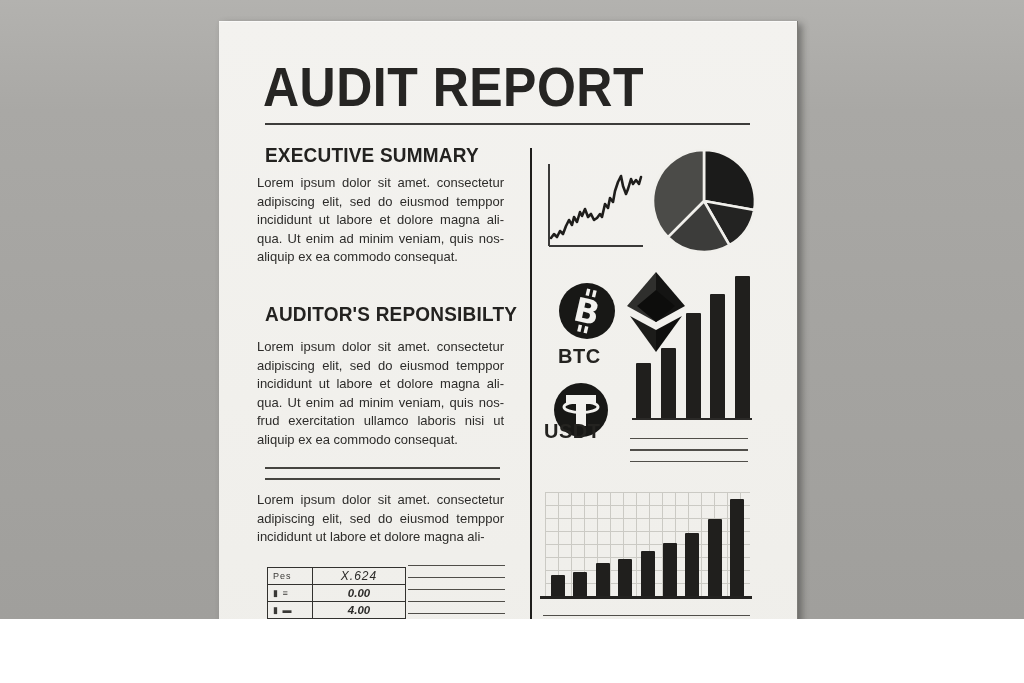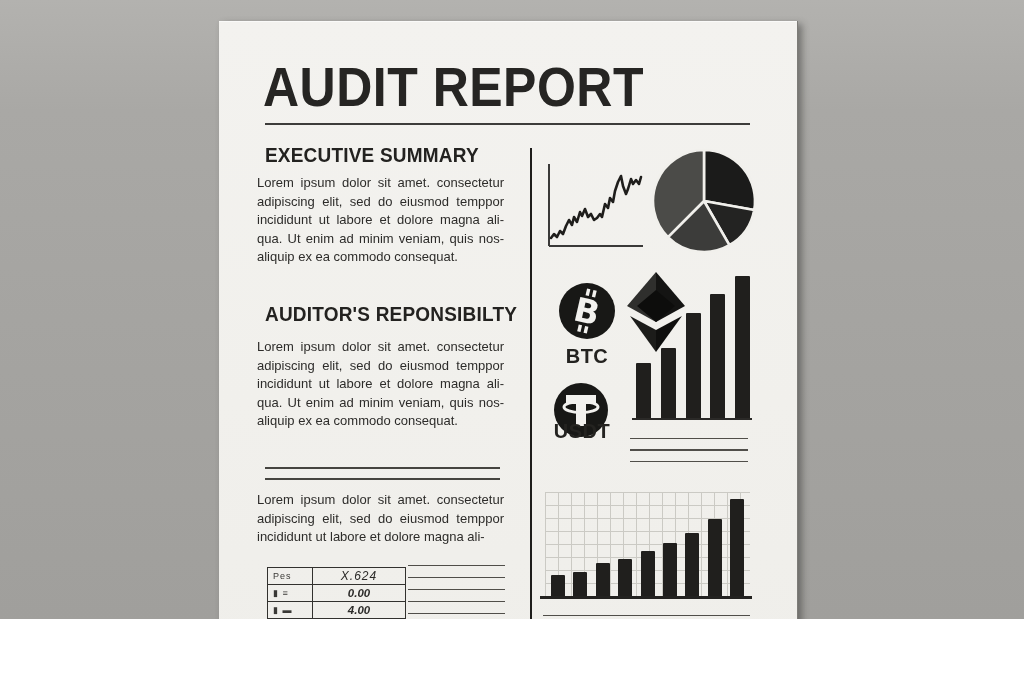--- a/index.html
+++ b/index.html
@@ -60,7 +60,7 @@
   }
   .grid-plot i{width:14px;}
   .grid-baseline{left:321px;top:575px;width:212px;height:2.5px;background:#232220;}
-  .crypto-label{font-weight:bold;color:#242320;font-size:20px;text-align:center;letter-spacing:.5px;}
+  .crypto-label{font-weight:bold;color:#242320;font-size:20px;text-align:left;letter-spacing:.5px;}
   .btc-label{left:339px;top:324px;width:58px;}
   .usdt-label{left:325px;top:399px;width:76px;}
   .bottom-rule{left:46px;top:641px;width:483px;height:2px;background:#4a4946;}

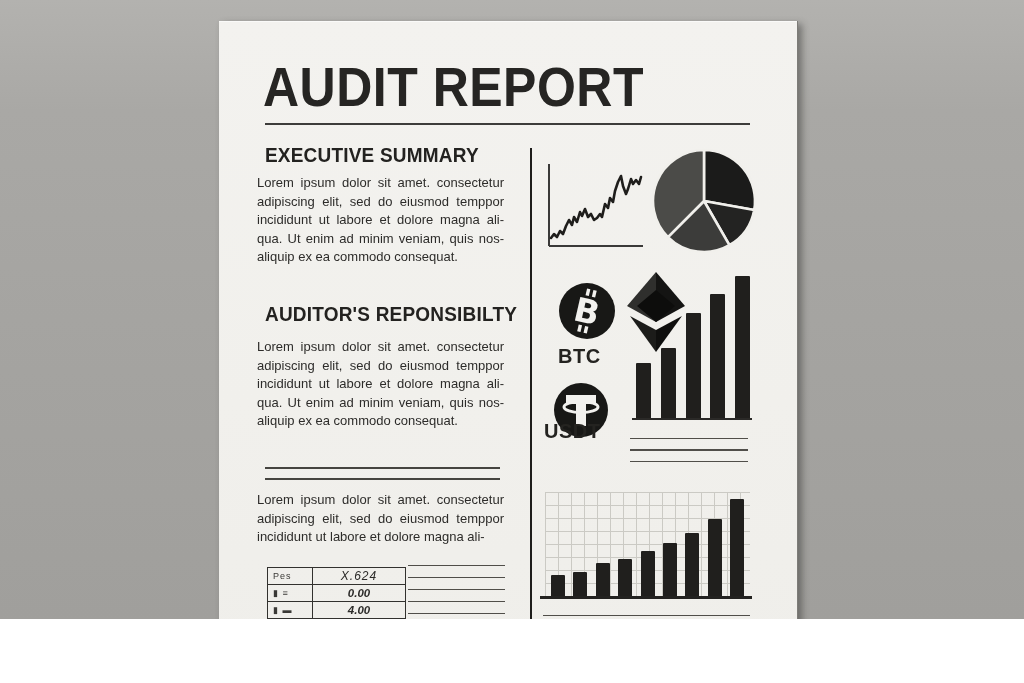--- a/index.html
+++ b/index.html
@@ -90,6 +90,7 @@
       <div class="tl">adipiscing elit, sed do eiusmod temppor</div>
       <div class="tl">incididunt ut labore et dolore magna ali-</div>
       <div class="tl">qua. Ut enim ad minim veniam, quis nos-</div>
+      <div class="tl">frud exercitation ullamco laboris nisi ut</div>
       <div class="tl">aliquip ex ea commodo consequat.</div>
     </div>
 

